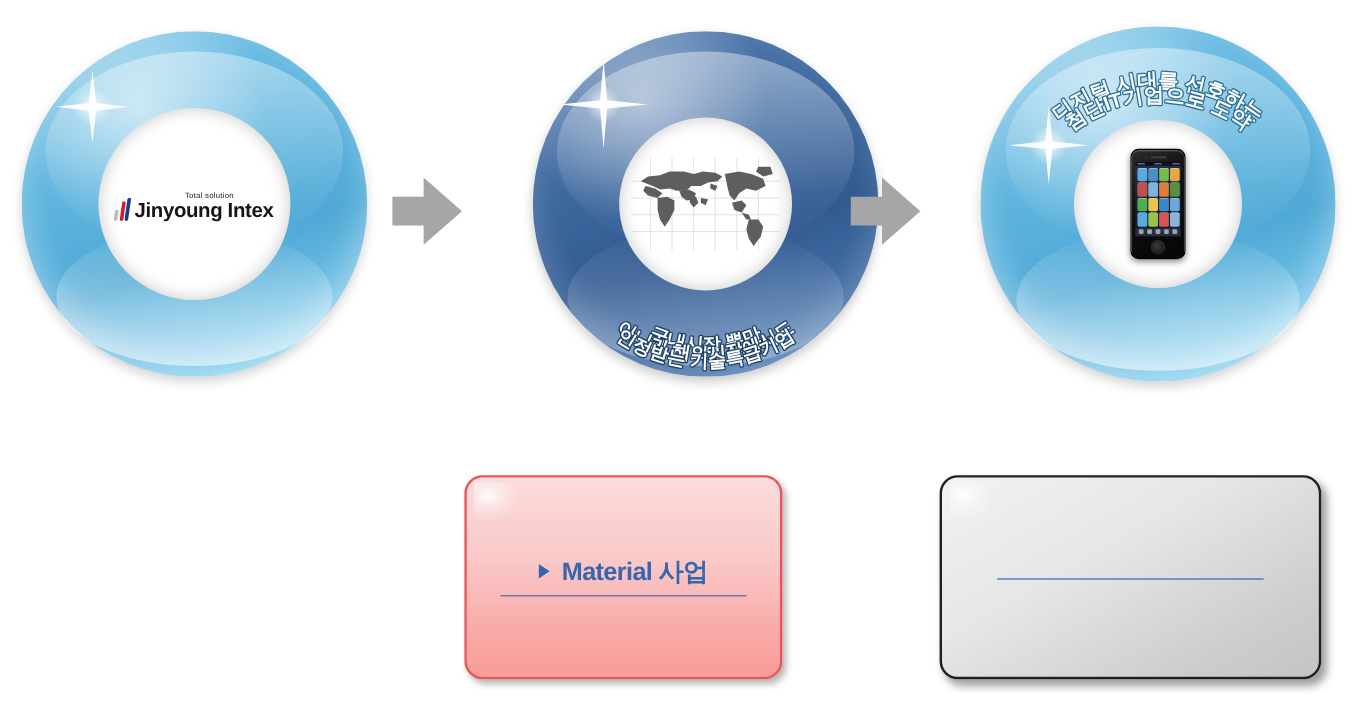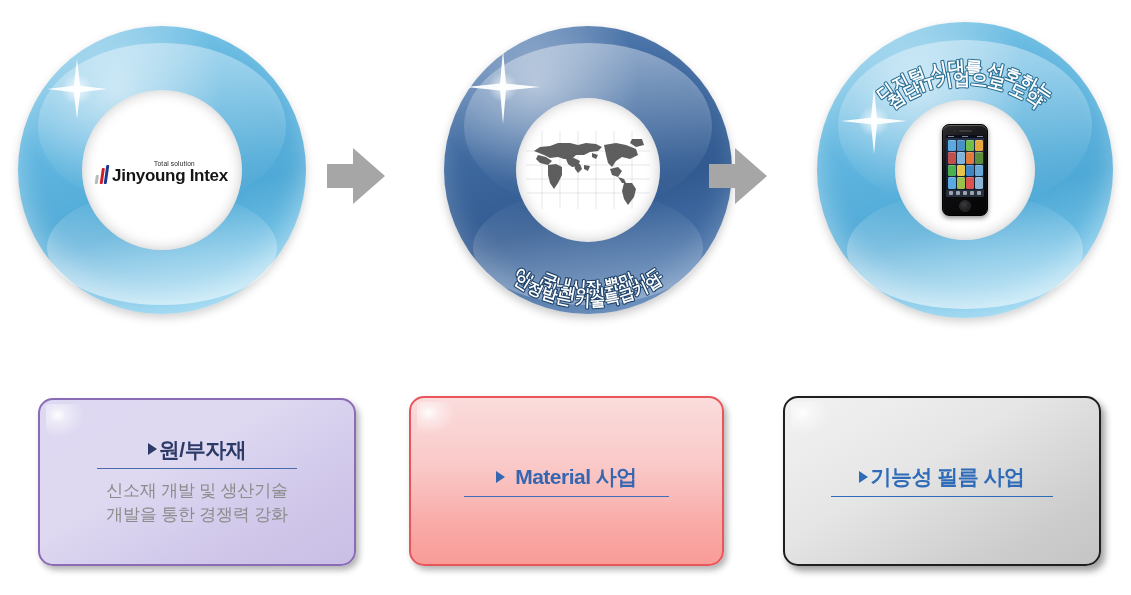--- a/index.html
+++ b/index.html
@@ -351,17 +351,6 @@
     </svg>
   </div>
 
-  <div class="box" id="box1">
-    <div class="box-glint"></div>
-    <div class="box-inner">
-      <div>
-        <span class="box-title"><span class="tri" style="border-left:9px solid #2b3a66;"></span><span>원/부자재</span></span>
-      </div>
-      <div class="title-underline"></div>
-      <div class="box-body">신소재 개발 및 생산기술
-개발을 통한 경쟁력 강화</div>
-    </div>
-  </div>
 
   <div class="box" id="box2">
     <div class="box-glint"></div>

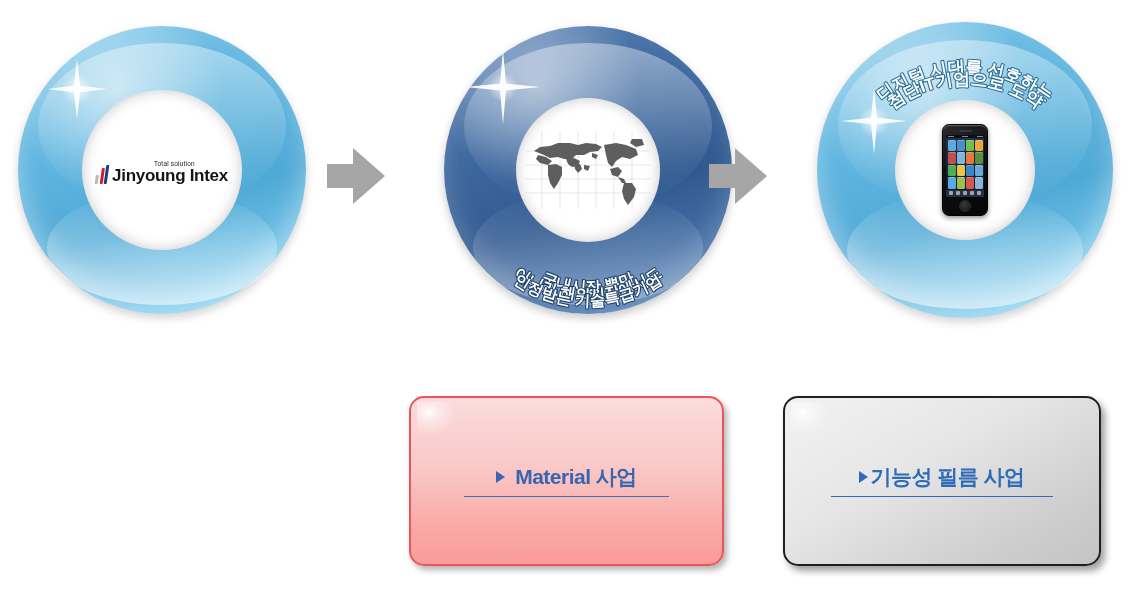--- a/index.html
+++ b/index.html
@@ -156,7 +156,7 @@
   #box1 .title-underline{width:200px;border-bottom-color:#4a6aa8;}
 
   #box2{
-    left:409px;top:396px;width:315px;height:170px;
+    left:387px;top:396px;width:265px;height:170px;
     border:2px solid #e8555a;
     background:linear-gradient(180deg,#fbdcdc 0%,#f9c8c7 42%,#f9a9a6 78%,#f99c98 100%);
     box-shadow:3px 4px 6px rgba(0,0,0,.30);

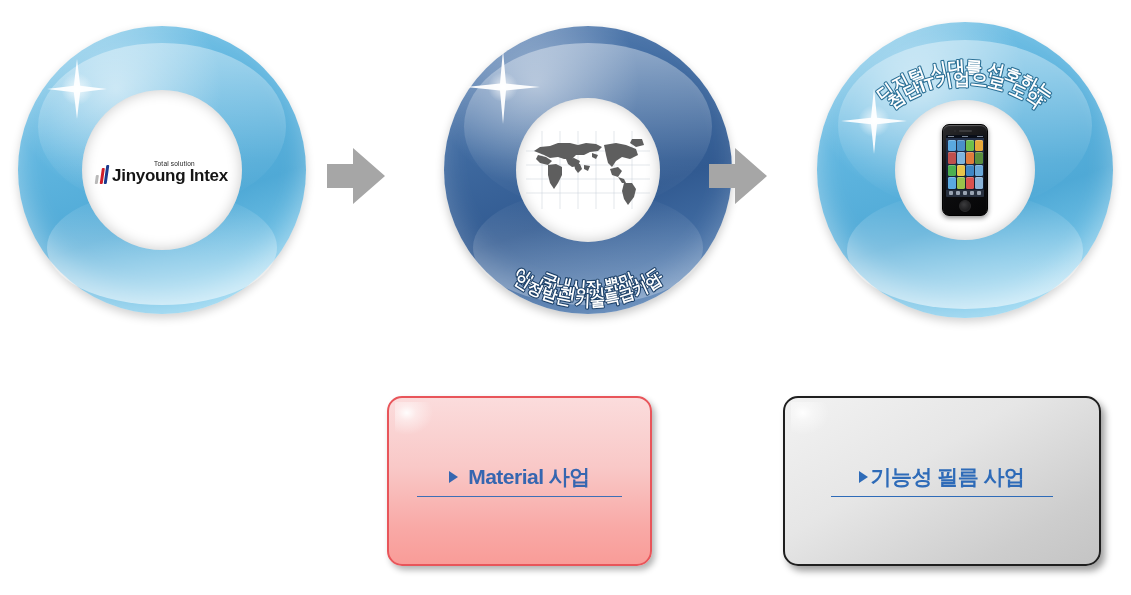--- a/index.html
+++ b/index.html
@@ -365,9 +365,6 @@
   <div class="box" id="box3">
     <div class="box-glint"></div>
     <div class="box-inner">
-      <div>
-        <span class="box-title"><span class="tri" style="border-left:9px solid #2e6bb8;"></span><span>기능성 필름 사업</span></span>
-      </div>
       <div class="title-underline"></div>
     </div>
   </div>

